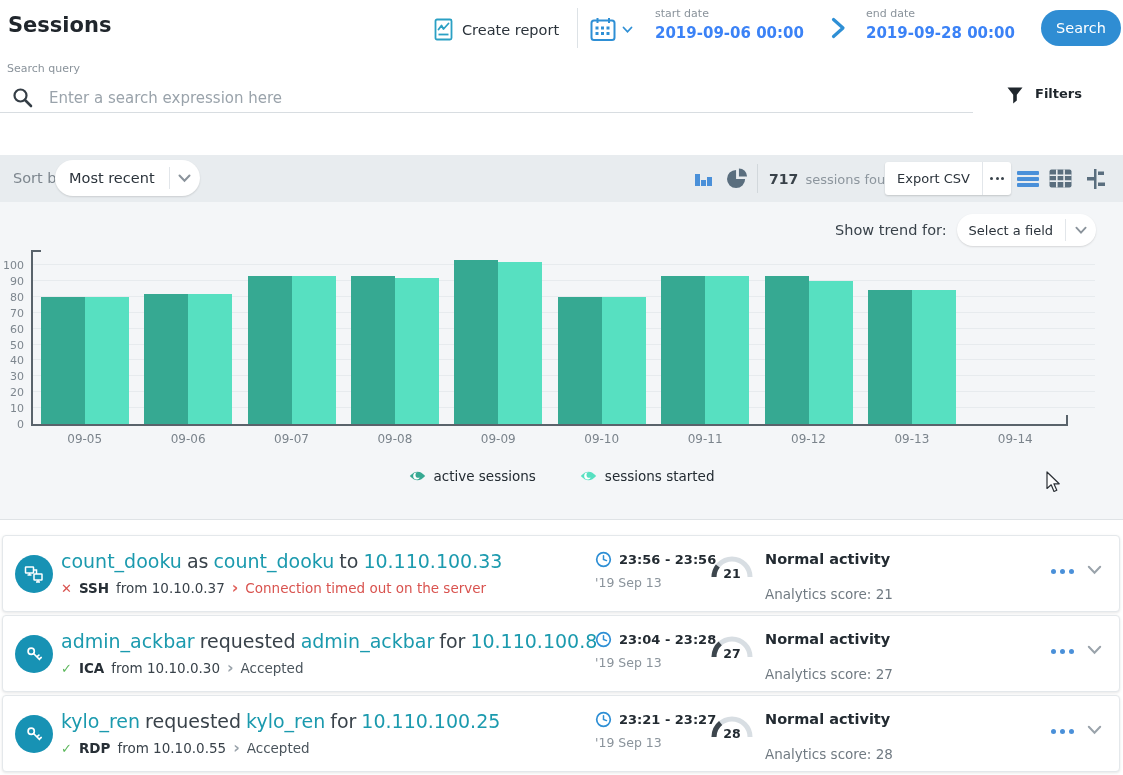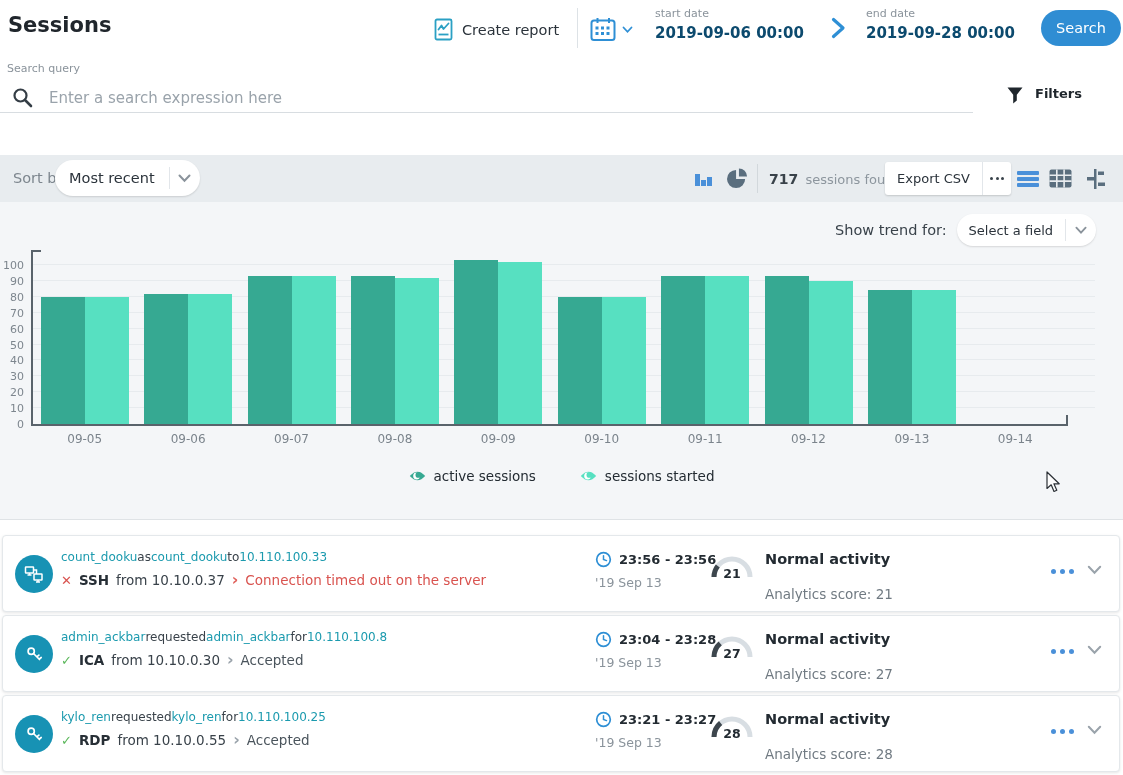--- a/index.html
+++ b/index.html
@@ -16,7 +16,7 @@
   .cal-btn{position:absolute;left:590px;top:17px;display:flex;align-items:center;gap:5px;cursor:pointer;}
   .datefield{position:absolute;top:7px;cursor:pointer;}
   .datefield .lbl{font-size:11px;color:#8a939b;}
-  .datefield .val{font-size:15px;font-weight:bold;color:#0c4a6e;margin-top:4px;}
+  .datefield .val{font-size:15px;font-weight:bold;color:#3b82f6;margin-top:4px;}
   #start-date{left:655px;} #end-date{left:866px;}
   .date-arrow{position:absolute;left:831px;top:16px;}
   .search-btn{position:absolute;left:1041px;top:10px;width:80px;height:36px;border-radius:18px;

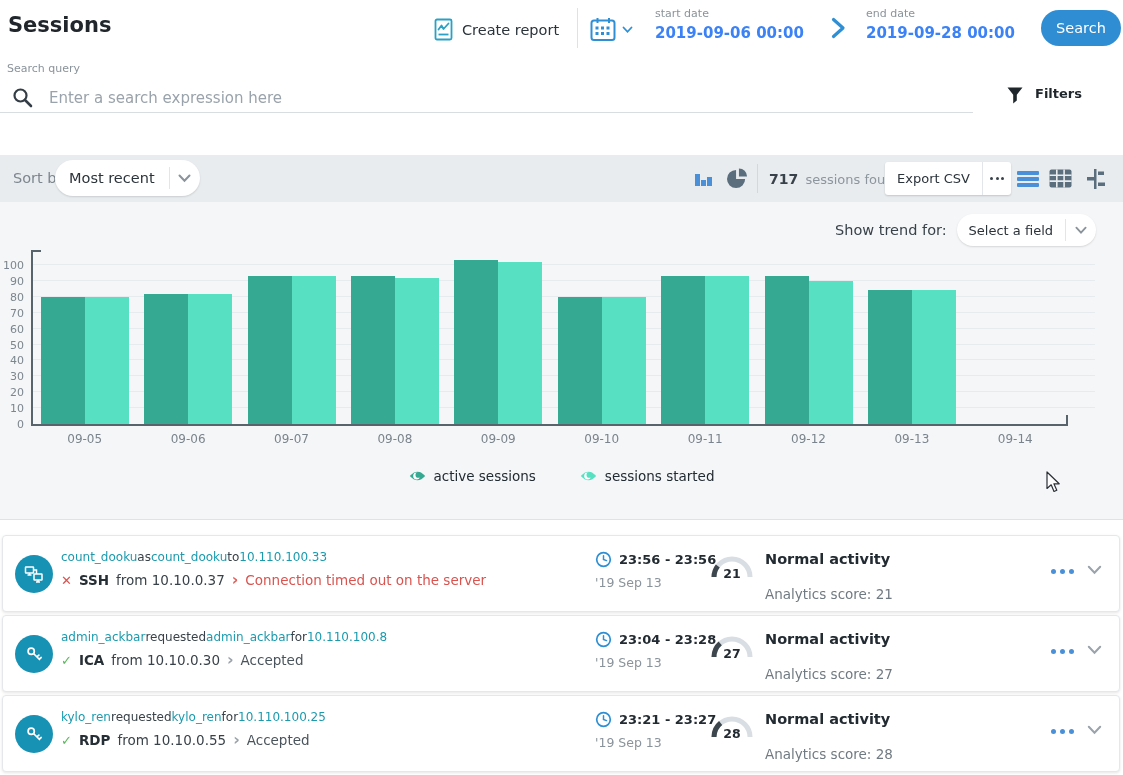--- a/index.html
+++ b/index.html
@@ -87,7 +87,7 @@
   .avatar{position:absolute;left:12px;top:19px;width:38px;height:38px;border-radius:50%;
           background:#1792b4;display:flex;align-items:center;justify-content:center;}
   .main{position:absolute;left:58px;top:14px;}
-  .l1{display:flex;font-size:12px;align-items:flex-end;}
+  .l1{display:flex;gap:5px;font-size:19px;align-items:flex-end;}
   .l1 a{color:#1b9aae;}
   .l1 .plain{color:#39424a;}
   .l2{margin-top:8px;display:flex;gap:7px;font-size:13.5px;color:#39424a;align-items:center;}

